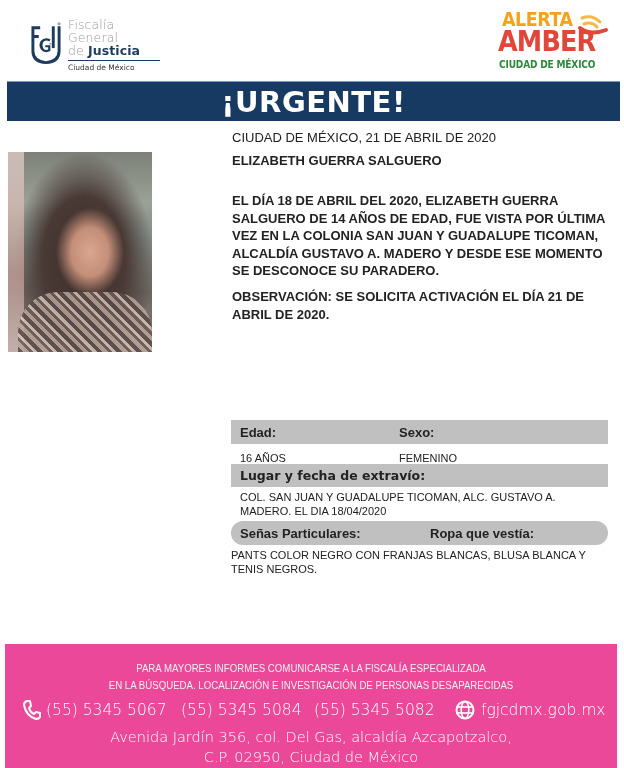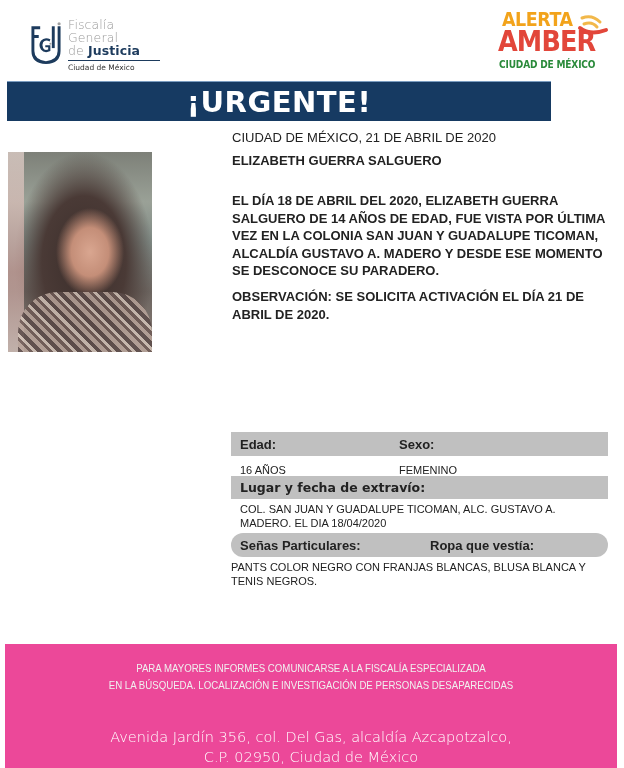--- a/index.html
+++ b/index.html
@@ -22,7 +22,7 @@
     .amber-waves { position: absolute; left: 78px; top: 2px; width: 34px; height: 34px; }
 
     
-    .banner { position: absolute; left: 7px; top: 81px; width: 544px; height: 40px; background: #163a62; border-top: 1px solid #7a9cc0; display: flex; align-items: center; justify-content: center; }
+    .banner { position: absolute; left: 7px; top: 81px; width: 613px; height: 40px; background: #163a62; border-top: 1px solid #7a9cc0; display: flex; align-items: center; justify-content: center; }
     .banner-title { color: #ffffff; font-family: "DejaVu Sans", sans-serif; font-weight: 700; font-size: 29px; letter-spacing: 0.5px; }
 
     

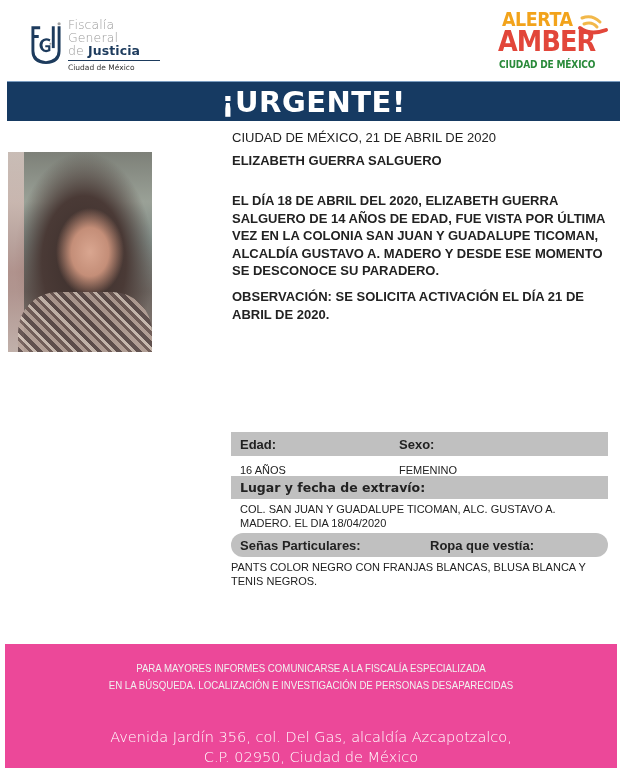--- a/index.html
+++ b/index.html
@@ -53,7 +53,7 @@
     .col-a { width: 168px; padding-left: 9px; }
     .col-b { flex: 1; padding-left: 0; }
     .col-full { padding-left: 9px; }
-    .r1 { margin-top: 16px; justify-content: space-between; }
+    .r1 { margin-top: 4px; justify-content: space-between; }
     .v1 { height: 20px; align-items: flex-end; }
     .h2 { height: 23px; }
     .v2 { padding: 3px 0 2px 9px; line-height: 14px; height: 34px; display: block; }

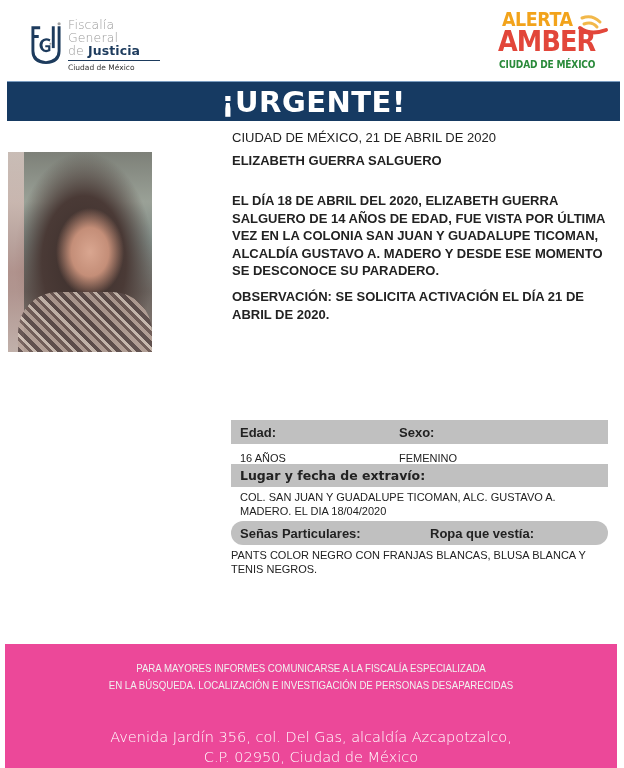--- a/index.html
+++ b/index.html
@@ -146,6 +146,21 @@
     <div>PARA MAYORES INFORMES COMUNICARSE A LA FISCALÍA ESPECIALIZADA</div>
     <div>EN LA BÚSQUEDA. LOCALIZACIÓN E INVESTIGACIÓN DE PERSONAS DESAPARECIDAS</div>
   </div>
+  <div class="contact-row">
+    <svg class="phone-icon" viewBox="0 0 18 20">
+      <path d="M4 1 L7 1 L8 6 L6 8 Q7 12 11 14 L13 12 L17 13 L17 17 Q16 19 13 19 Q3 16 1 5 Q1 2 4 1 Z" fill="none" stroke="#ffffff" stroke-width="2" stroke-linejoin="round"></path>
+    </svg>
+    <span class="ph" style="left:41px;">(55) 5345 5067</span>
+    <span class="ph" style="left:176px;">(55) 5345 5084</span>
+    <span class="ph" style="left:309px;">(55) 5345 5082</span>
+    <svg class="globe-icon" viewBox="0 0 20 20">
+      <circle cx="10" cy="10" r="8.5" fill="none" stroke="#ffffff" stroke-width="2"></circle>
+      <ellipse cx="10" cy="10" rx="3.8" ry="8.5" fill="none" stroke="#ffffff" stroke-width="1.6"></ellipse>
+      <line x1="1.5" y1="7" x2="18.5" y2="7" stroke="#ffffff" stroke-width="1.6"></line>
+      <line x1="1.5" y1="13" x2="18.5" y2="13" stroke="#ffffff" stroke-width="1.6"></line>
+    </svg>
+    <span class="web">fgjcdmx.gob.mx</span>
+  </div>
   <div class="address">
     <div>Avenida Jardín 356, col. Del Gas, alcaldía Azcapotzalco,</div>
     <div>C.P. 02950, Ciudad de México</div>

